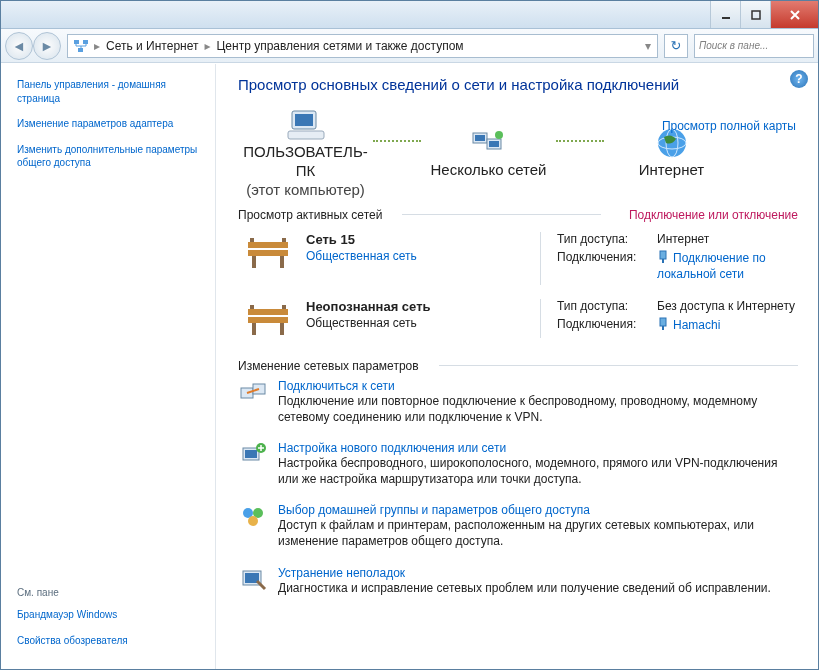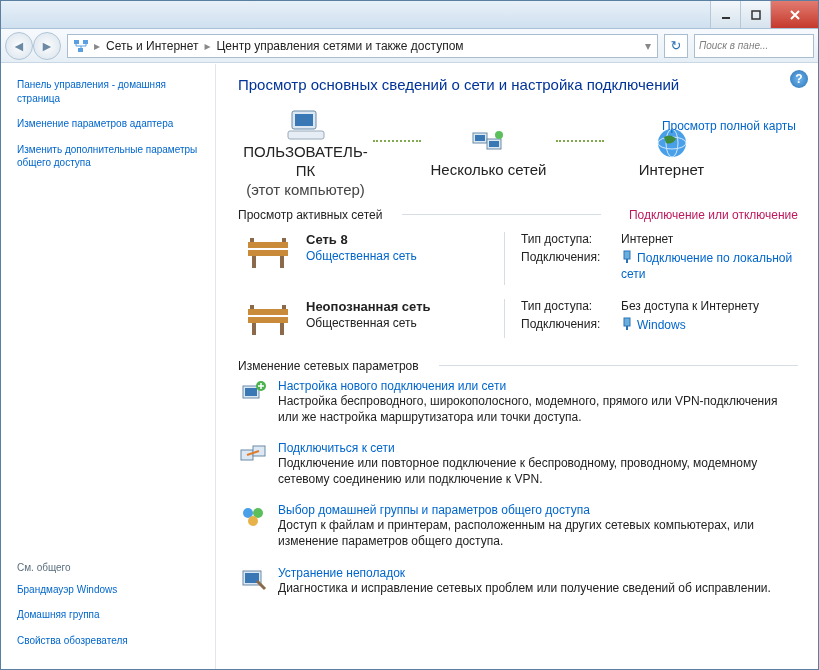--- a/index.html
+++ b/index.html
@@ -179,7 +179,7 @@
             </svg>
           </div>
         <div class="netinfo">
-          <div class="name">Сеть  8</div>
+          <div class="name">Сеть  15</div>
           <a href="#" class="type link">Общественная сеть</a>
         </div>
         <div class="netdetails">

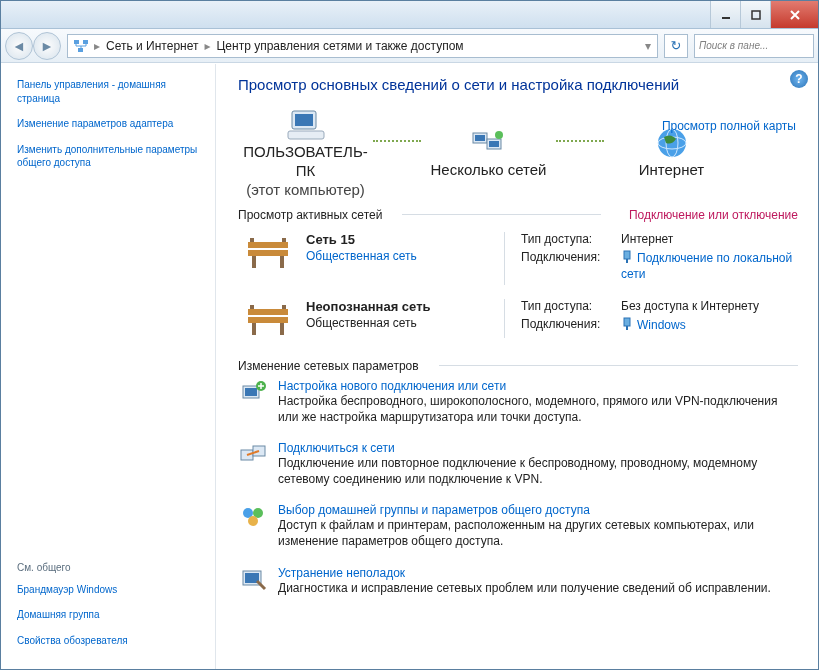--- a/index.html
+++ b/index.html
@@ -42,7 +42,7 @@
 .netinfo .name { font-size:13px; font-weight:bold; margin-bottom:2px; }
 .netinfo .type { color:#0066cc; font-size:12px; }
 .netinfo .type.plain { color:#222; }
-.netdetails { border-left:1px solid #d6dde4; padding-left:16px; flex:1; font-size:12px;}
+.netdetails { border-left:1px solid #d6dde4; padding-left:16px; flex:1; font-size:12px;margin-left:36px;}
 .netdetails .row { display:flex; margin-bottom:4px;}
 .netdetails .key { width:100px; }
 .netdetails .val { flex:1;}

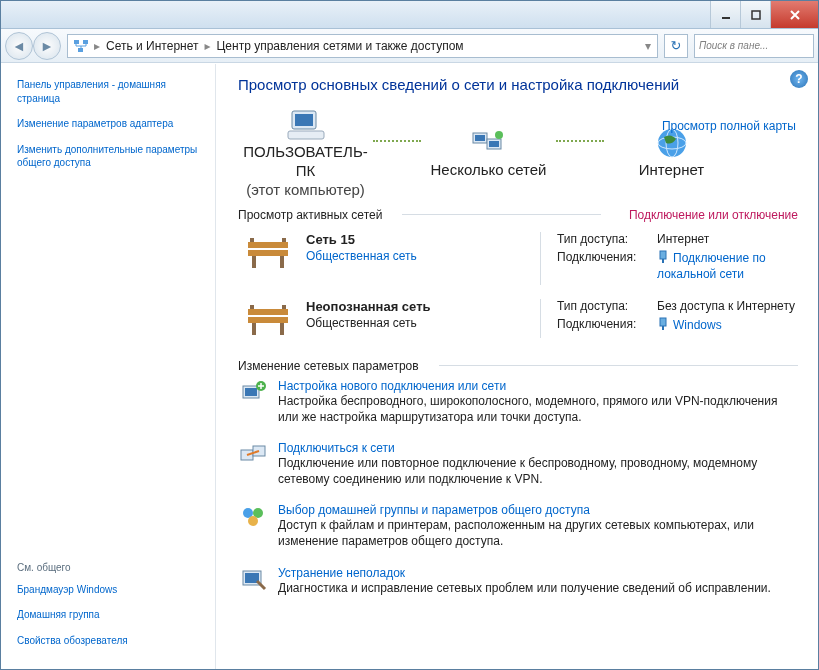--- a/index.html
+++ b/index.html
@@ -222,7 +222,7 @@
               <div class="val"><span class="wired-icon"><svg width="12" height="14">
                     <rect x="3" y="1" width="6" height="8" fill="#6aaee0" stroke="#2a72b5"></rect>
                     <rect x="5" y="9" width="2" height="4" fill="#2a72b5"></rect>
-                  </svg></span><a href="#" class="link">Windows</a></div>
+                  </svg></span><a href="#" class="link">Hamachi</a></div>
             </div>
         </div>
       </div>

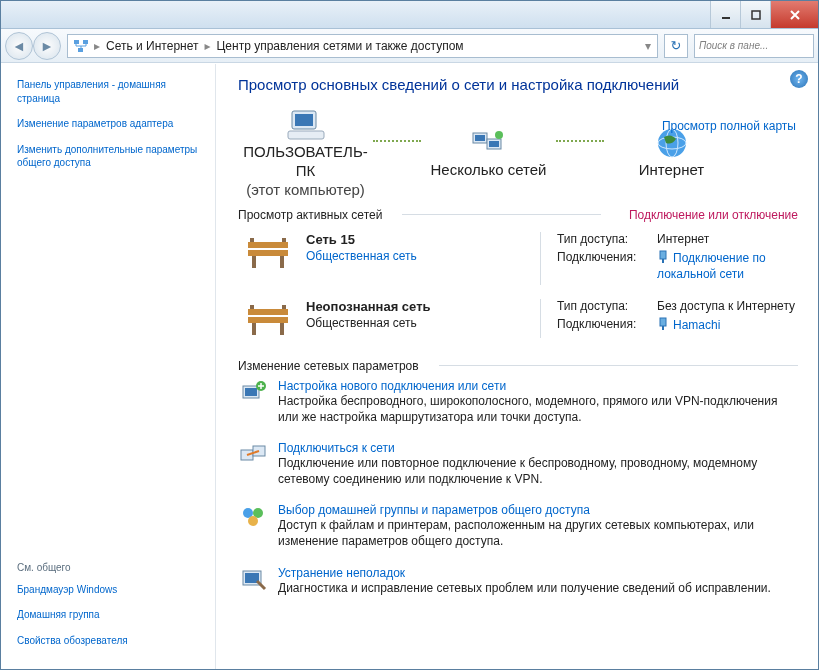--- a/index.html
+++ b/index.html
@@ -236,6 +236,19 @@
         <div class="sitem">
           <div class="sicon">
               <svg width="28" height="26">
+                <rect x="2" y="8" width="12" height="10" fill="#dce8f4" stroke="#6b8aa5"></rect>
+                <rect x="14" y="4" width="12" height="10" fill="#dce8f4" stroke="#6b8aa5"></rect>
+                <path d="M8 13 L20 9" stroke="#e07b2a" stroke-width="2"></path>
+              </svg>
+            </div>
+          <div class="scontent">
+            <a href="#" class="title link">Подключиться к сети</a>
+            <div class="desc">Подключение или повторное подключение к беспроводному, проводному, модемному сетевому соединению или подключение к VPN.</div>
+          </div>
+        </div>
+        <div class="sitem">
+          <div class="sicon">
+              <svg width="28" height="26">
                 <rect x="4" y="6" width="16" height="12" fill="#dce8f4" stroke="#6b8aa5"></rect>
                 <rect x="6" y="8" width="12" height="8" fill="#3a77b5"></rect>
                 <circle cx="22" cy="6" r="5" fill="#4db24d"></circle>
@@ -250,19 +263,6 @@
         <div class="sitem">
           <div class="sicon">
               <svg width="28" height="26">
-                <rect x="2" y="8" width="12" height="10" fill="#dce8f4" stroke="#6b8aa5"></rect>
-                <rect x="14" y="4" width="12" height="10" fill="#dce8f4" stroke="#6b8aa5"></rect>
-                <path d="M8 13 L20 9" stroke="#e07b2a" stroke-width="2"></path>
-              </svg>
-            </div>
-          <div class="scontent">
-            <a href="#" class="title link">Подключиться к сети</a>
-            <div class="desc">Подключение или повторное подключение к беспроводному, проводному, модемному сетевому соединению или подключение к VPN.</div>
-          </div>
-        </div>
-        <div class="sitem">
-          <div class="sicon">
-              <svg width="28" height="26">
                 <circle cx="9" cy="9" r="5" fill="#4aa0e8"></circle>
                 <circle cx="19" cy="9" r="5" fill="#5bbf5b"></circle>
                 <circle cx="14" cy="17" r="5" fill="#e8b24a"></circle>

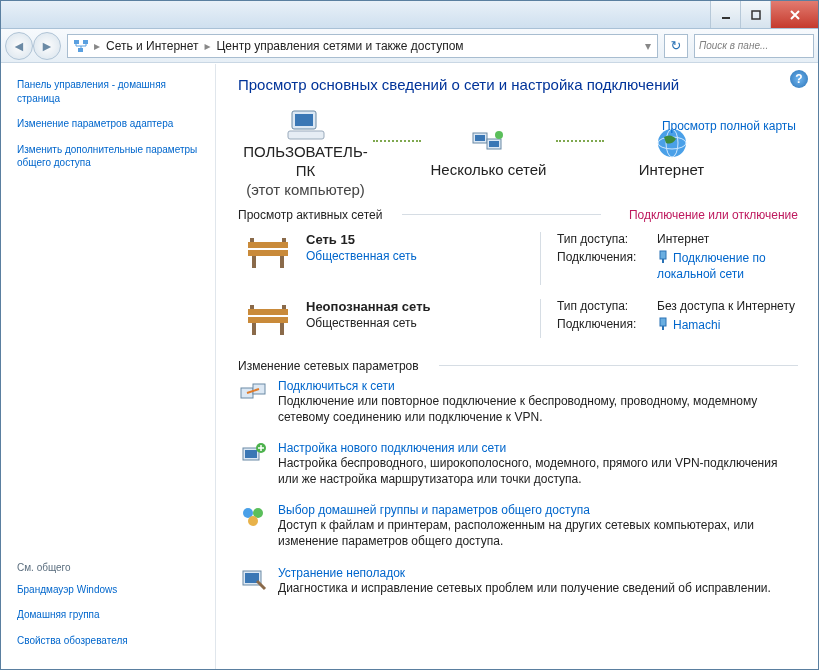--- a/index.html
+++ b/index.html
@@ -110,7 +110,7 @@
       <a href="#" class="link">Изменение параметров адаптера</a>
       <a href="#" class="link">Изменить дополнительные параметры общего доступа</a>
       <div class="seealso">
-        <div class="hdr">См. общего</div>
+        <div class="hdr">См. пане</div>
         <a href="#" class="link">Брандмауэр Windows</a>
         <a href="#" class="link">Домашняя группа</a>
         <a href="#" class="link">Свойства обозревателя</a>

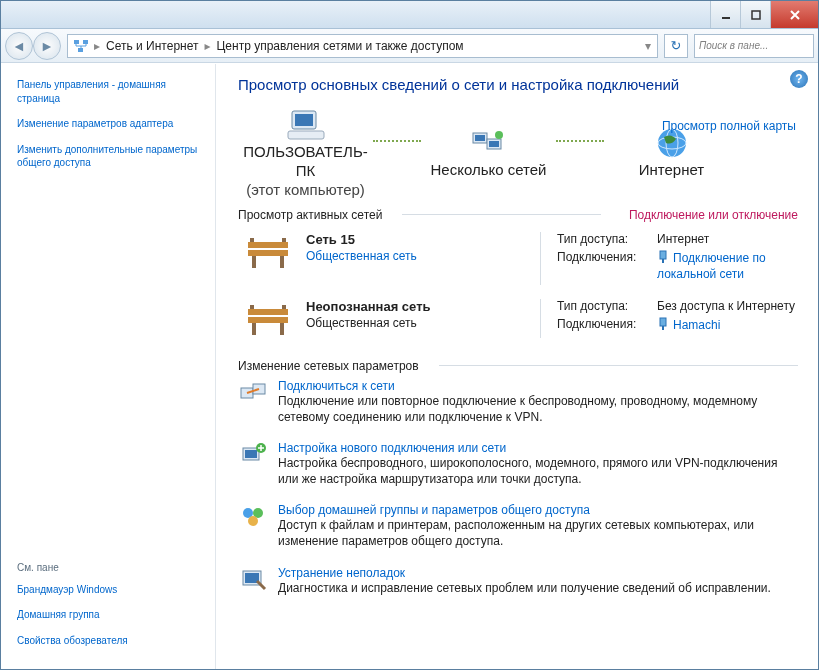--- a/index.html
+++ b/index.html
@@ -112,7 +112,6 @@
       <div class="seealso">
         <div class="hdr">См. пане</div>
         <a href="#" class="link">Брандмауэр Windows</a>
-        <a href="#" class="link">Домашняя группа</a>
         <a href="#" class="link">Свойства обозревателя</a>
       </div>
     </div>

